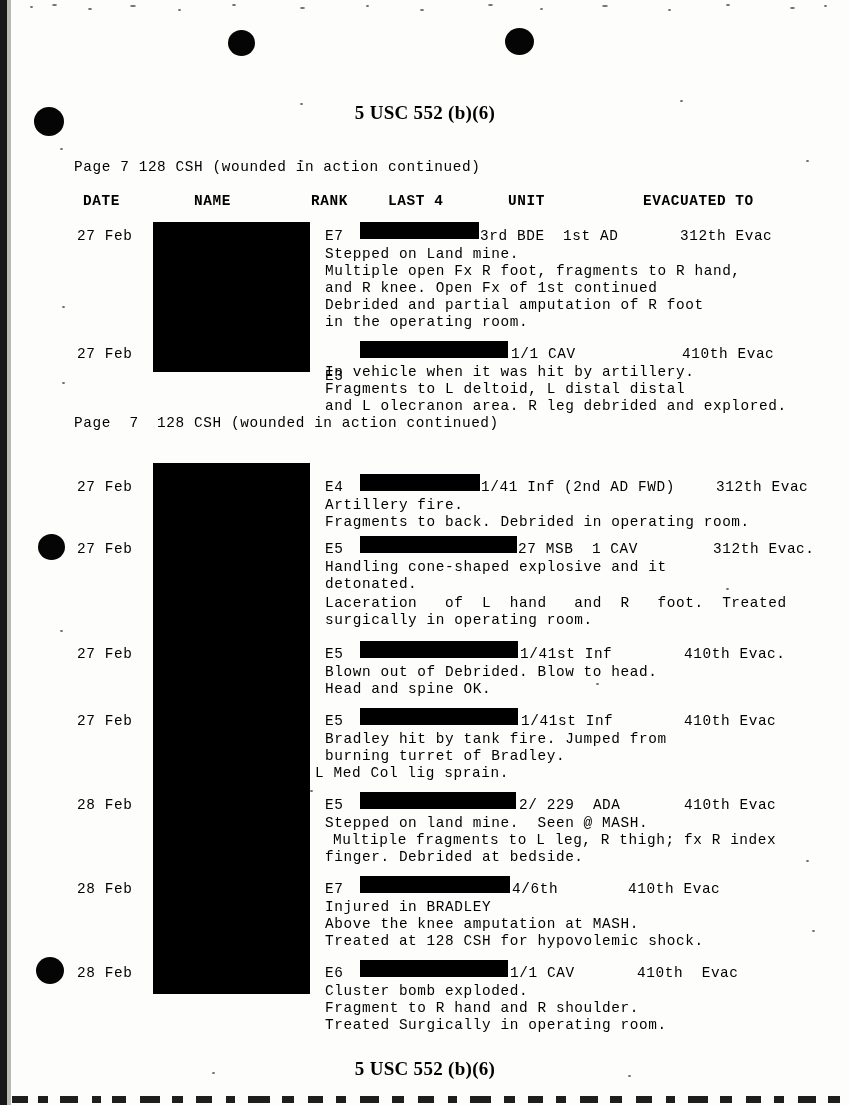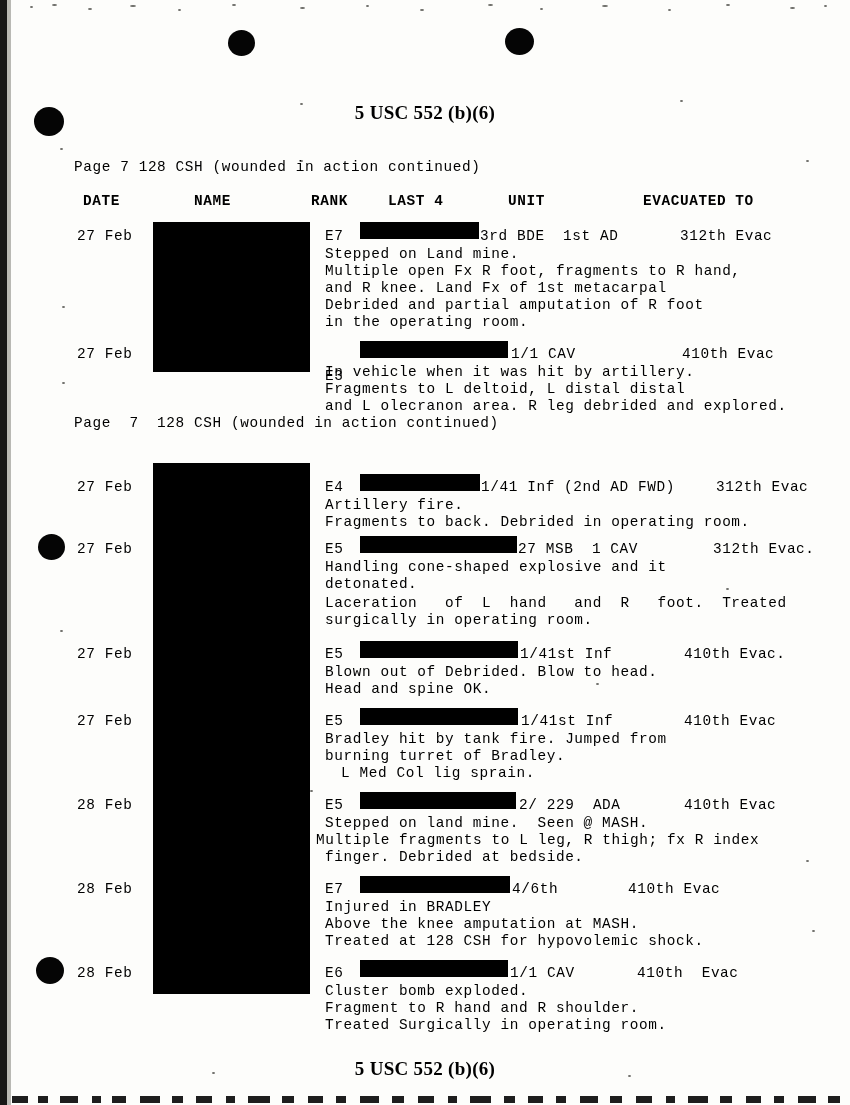--- a/index.html
+++ b/index.html
@@ -181,7 +181,7 @@
     <div class="mono" style="left:680px;top:228px;">312th Evac</div>
     <div class="mono" style="left:325px;top:246px;text-align:center;">Stepped on Land mine.</div>
     <div class="mono" style="left:325px;top:263px;">Multiple open Fx R foot, fragments to R hand,</div>
-    <div class="mono" style="left:325px;top:280px;">and R knee. Land Fx of 1st metacarpal</div>
+    <div class="mono" style="left:325px;top:280px;">and R knee. Open Fx of 1st continued</div>
     <div class="mono" style="left:325px;top:297px;">Debrided and partial amputation of R foot</div>
     <div class="mono" style="left:325px;top:314px;">in the operating room.</div>
 

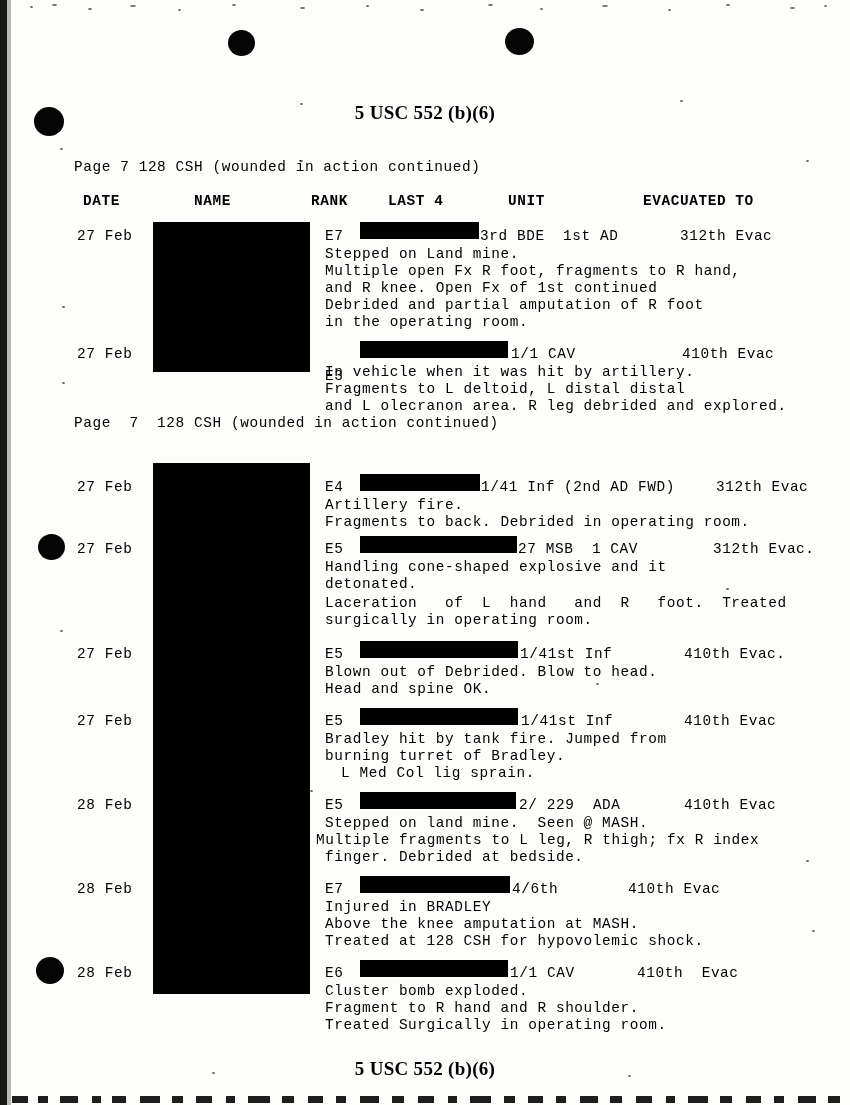--- a/index.html
+++ b/index.html
@@ -224,7 +224,7 @@
     <div class="mono" style="left:684px;top:713px;">410th Evac</div>
     <div class="mono" style="left:325px;top:731px;">Bradley hit by tank fire. Jumped from</div>
     <div class="mono" style="left:325px;top:748px;">burning turret of Bradley.</div>
-    <div class="mono" style="left:341px;top:765px;">L Med Col lig sprain.</div>
+    <div class="mono" style="left:315px;top:765px;">L Med Col lig sprain.</div>
 
     <div class="mono" style="left:77px;top:797px;">28 Feb</div>
     <div class="mono" style="left:325px;top:797px;">E5</div>

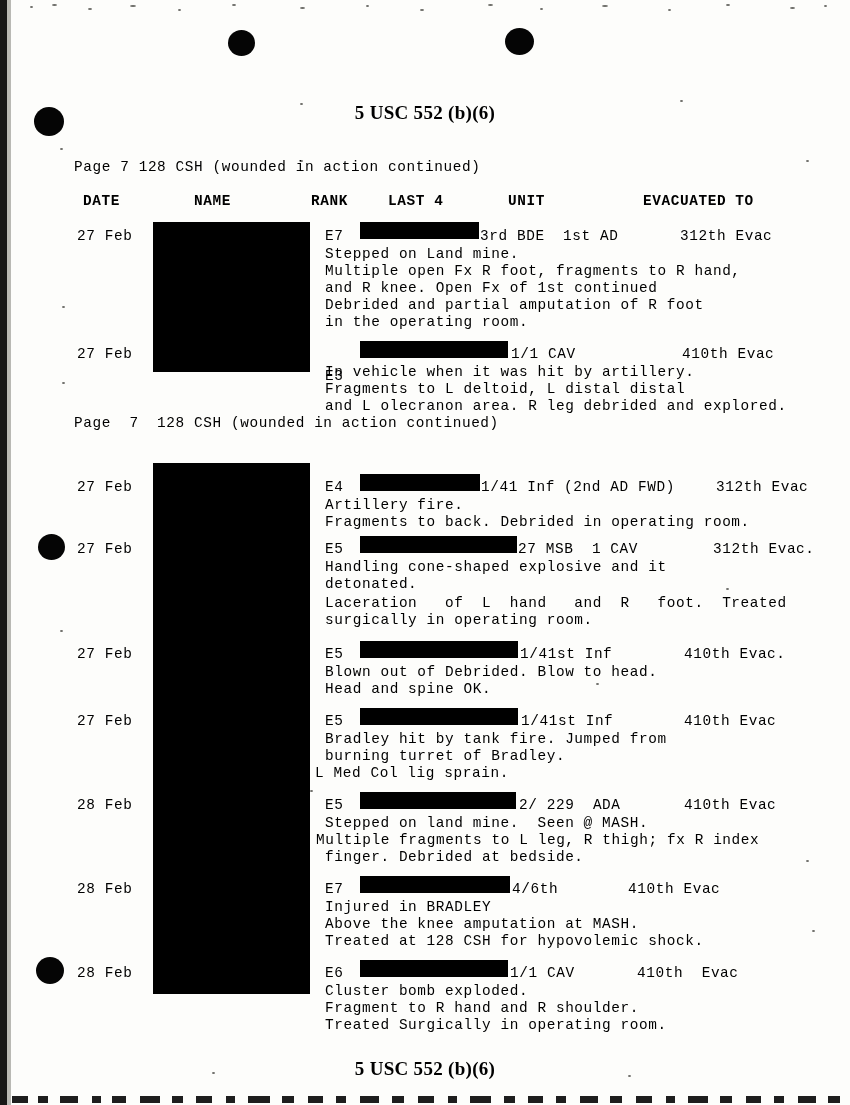--- a/index.html
+++ b/index.html
@@ -231,7 +231,7 @@
     <div class="mono" style="left:519px;top:797px;">2/ 229  ADA</div>
     <div class="mono" style="left:684px;top:797px;">410th Evac</div>
     <div class="mono" style="left:325px;top:815px;">Stepped on land mine.  Seen @ MASH.</div>
-    <div class="mono" style="left:316px;top:832px;">Multiple fragments to L leg, R thigh; fx R index</div>
+    <div class="mono" style="left:333px;top:832px;">Multiple fragments to L leg, R thigh; fx R index</div>
     <div class="mono" style="left:325px;top:849px;">finger. Debrided at bedside.</div>
 
     <div class="mono" style="left:77px;top:881px;">28 Feb</div>

